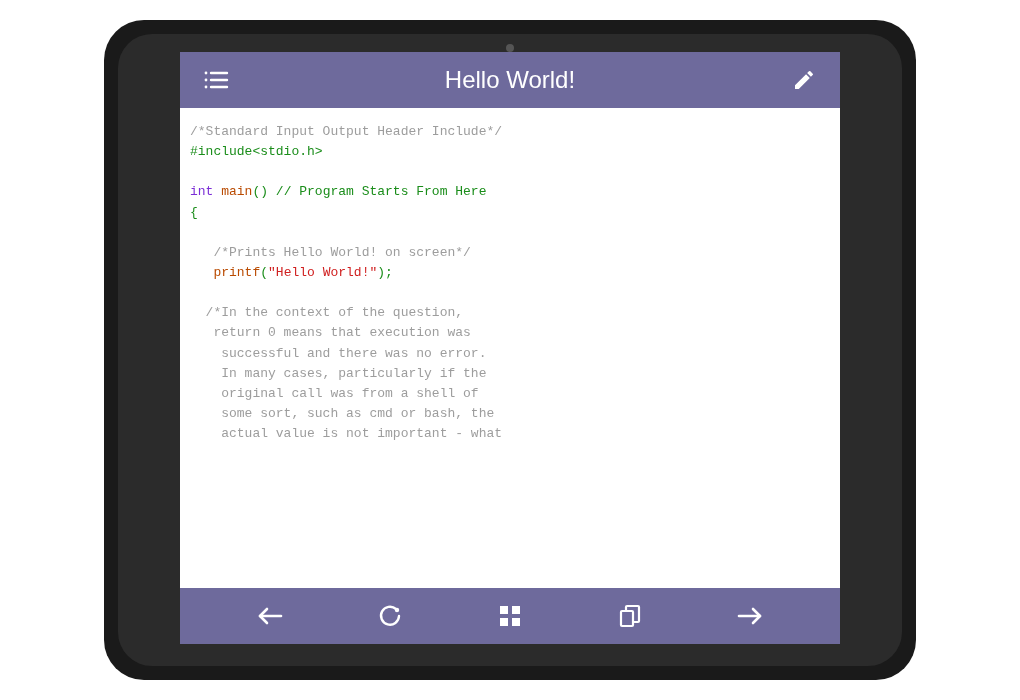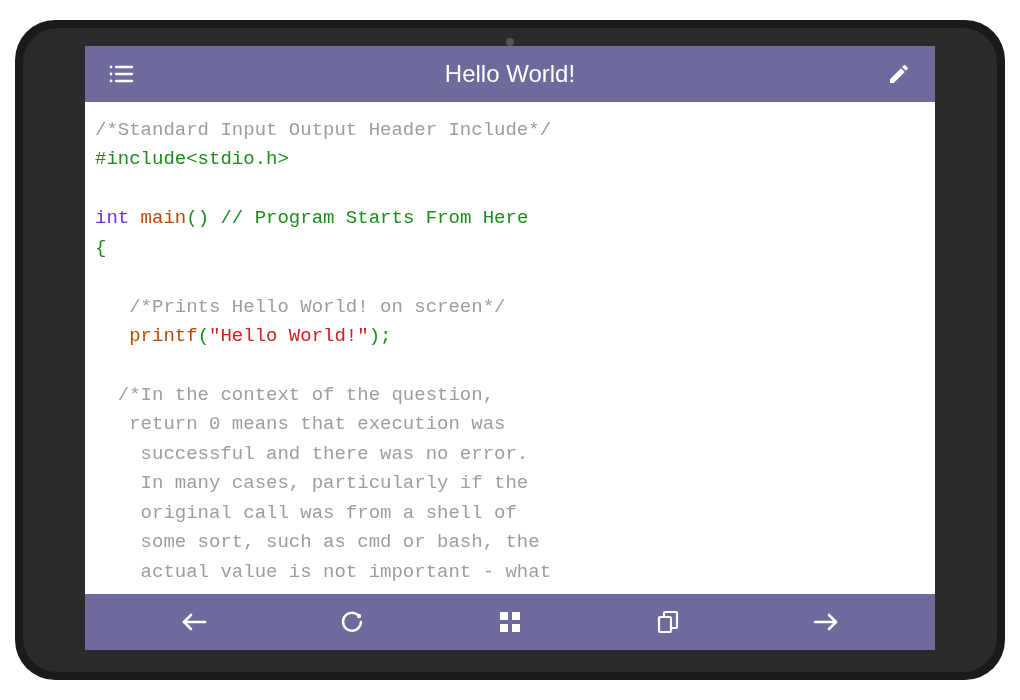--- a/index.html
+++ b/index.html
@@ -13,11 +13,11 @@
       font-family: sans-serif;
     }
     .tablet-outer {
-      width: 990px;
+      width: 812px;
       height: 660px;
       background: #1a1a1a;
       border-radius: 40px;
-      padding: 8px;
+      padding: 14px;
       display: flex;
       align-items: center;
       justify-content: center;

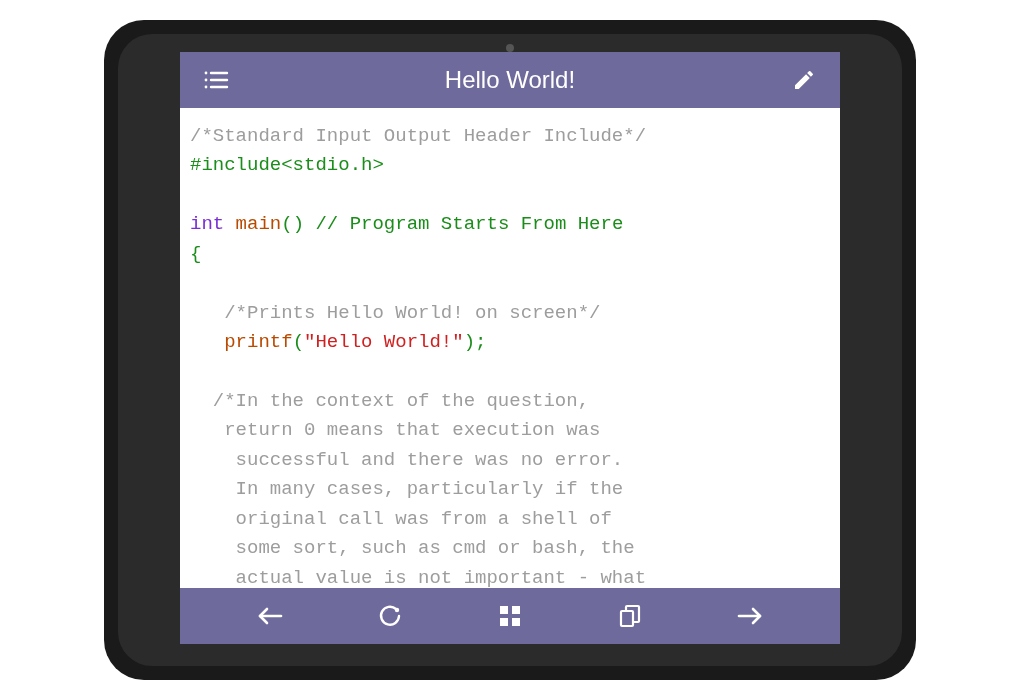--- a/index.html
+++ b/index.html
@@ -81,7 +81,7 @@
       padding: 14px 10px 0 10px;
       overflow: hidden;
       font-family: "Courier New", monospace;
-      font-size: 19px;
+      font-size: 13px;
       line-height: 1.55;
       white-space: pre;
       color: #333;

